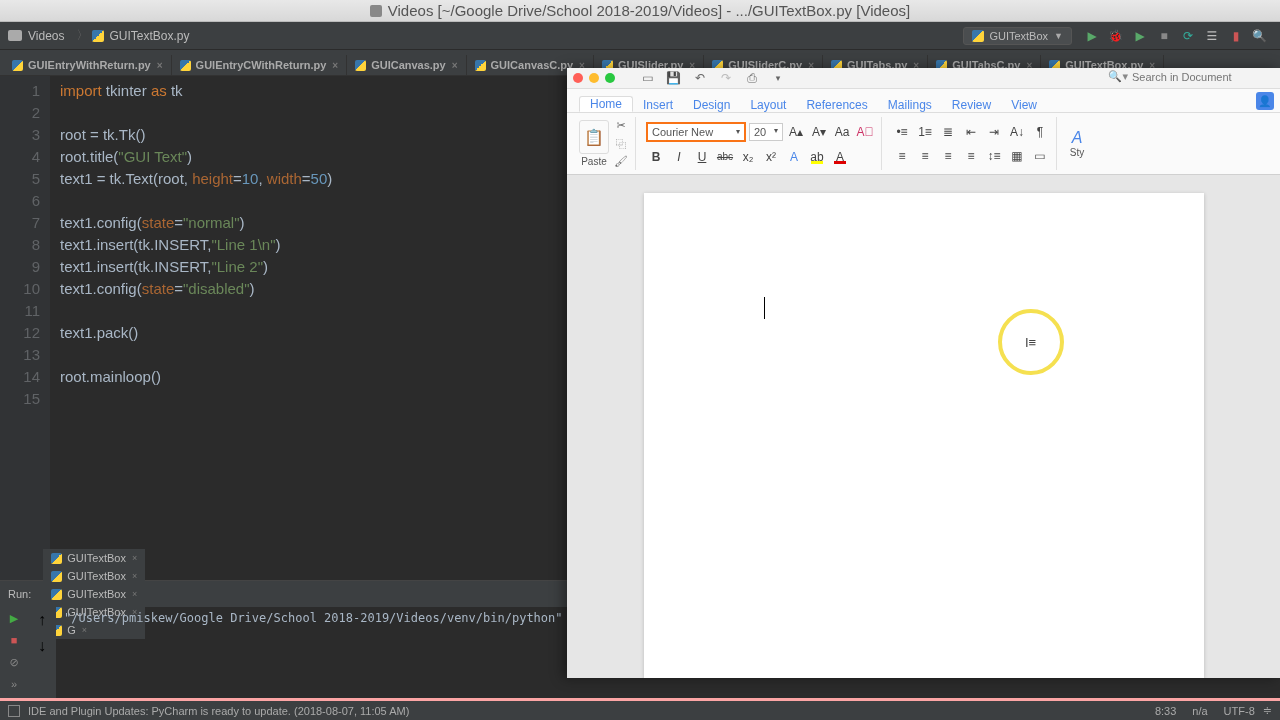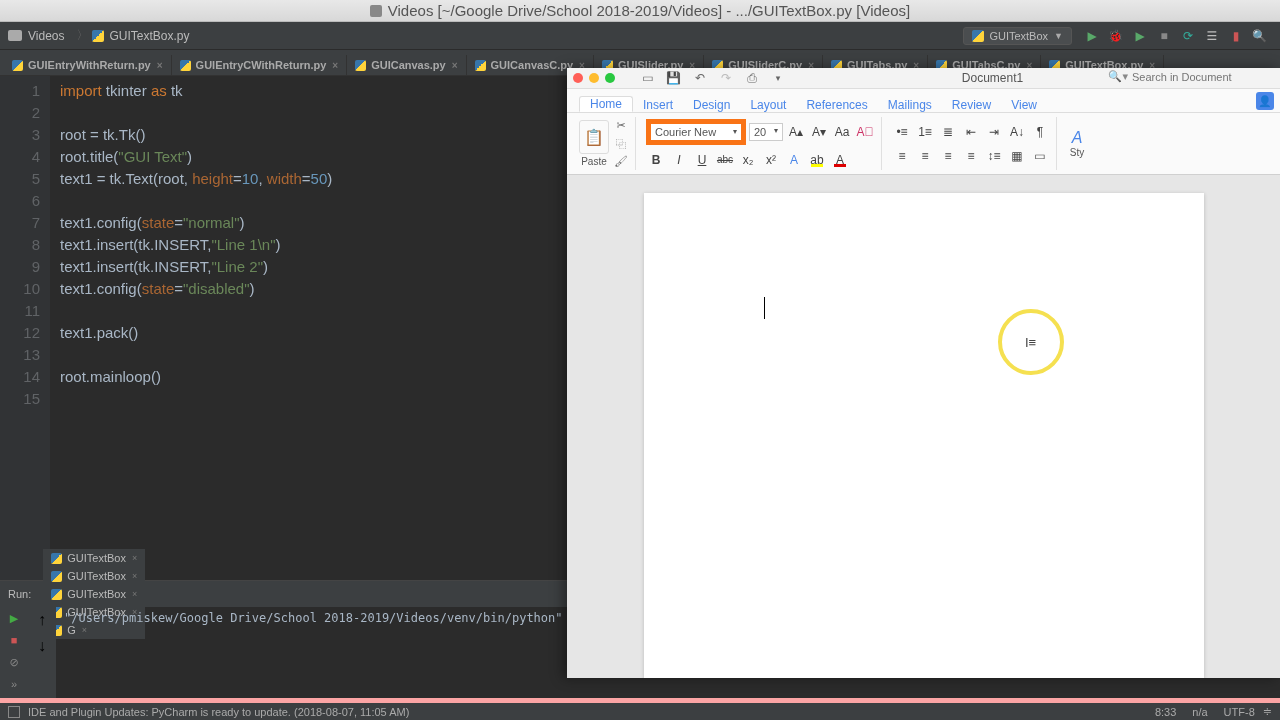--- a/index.html
+++ b/index.html
@@ -268,7 +268,6 @@
     <div class="w-tool" style="color:#bbb">↷</div>
     <div class="w-tool">⎙</div>
     <div class="w-tool" style="font-size:9px">▾</div>
-    <div class="w-title">Document1</div>
     <div class="w-search">
       <span style="margin-right:4px">🔍▾</span>
       <input placeholder="Search in Document" style="">

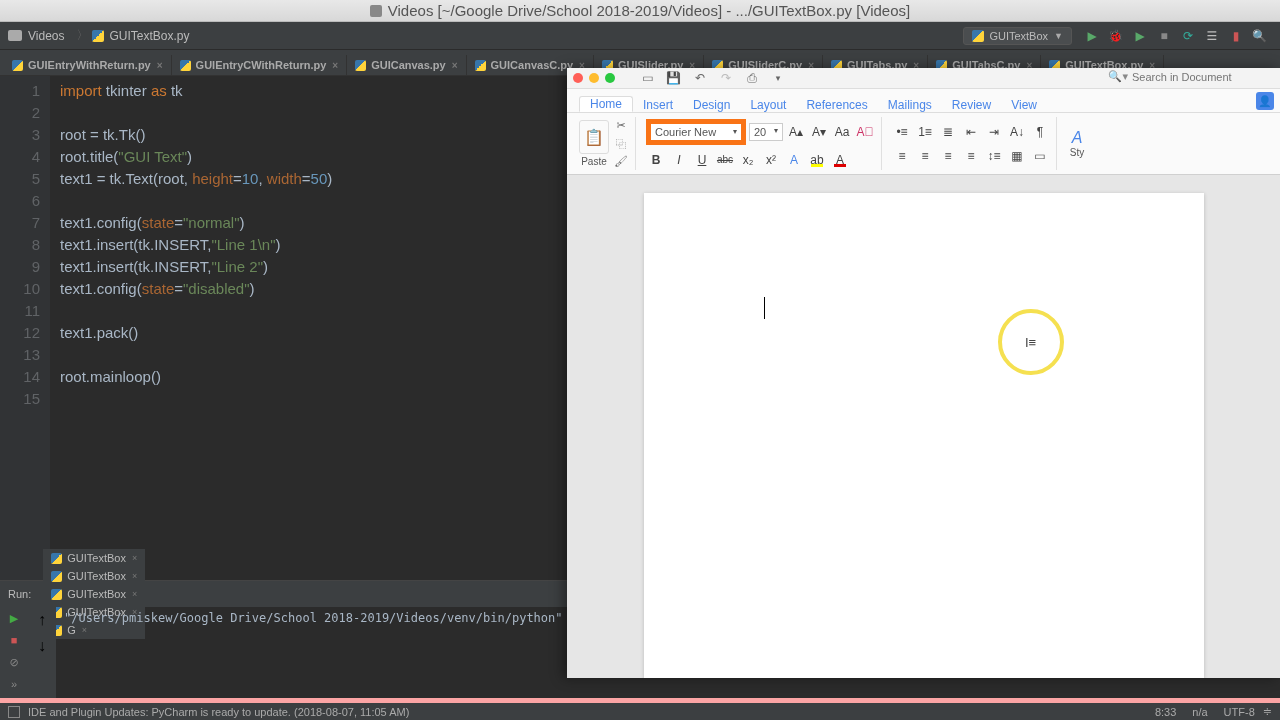--- a/index.html
+++ b/index.html
@@ -76,7 +76,7 @@
 .rb-mini { display:flex; flex-direction:column; gap:4px; margin-left:4px; }
 .rb-mini .m { width:16px; height:14px; font-size:11px; color:#666; display:flex; align-items:center; justify-content:center; }
 .rb-row { display:flex; align-items:center; gap:3px; }
-.font-sel { border:5px solid #f97316; background:#fff; padding:2px 4px; font-size:11px; width:100px; display:flex; justify-content:space-between; align-items:center; }
+.font-sel { border:2px solid #f97316; background:#fff; padding:2px 4px; font-size:11px; width:100px; display:flex; justify-content:space-between; align-items:center; }
 .size-sel { border:1px solid #ccc; background:#fff; padding:2px 4px; font-size:11px; width:34px; display:flex; justify-content:space-between; }
 .rbtn { width:20px; height:18px; display:flex; align-items:center; justify-content:center; font-size:12px; color:#444; border:1px solid transparent; border-radius:2px; }
 .rbtn.bold { font-weight:bold; }

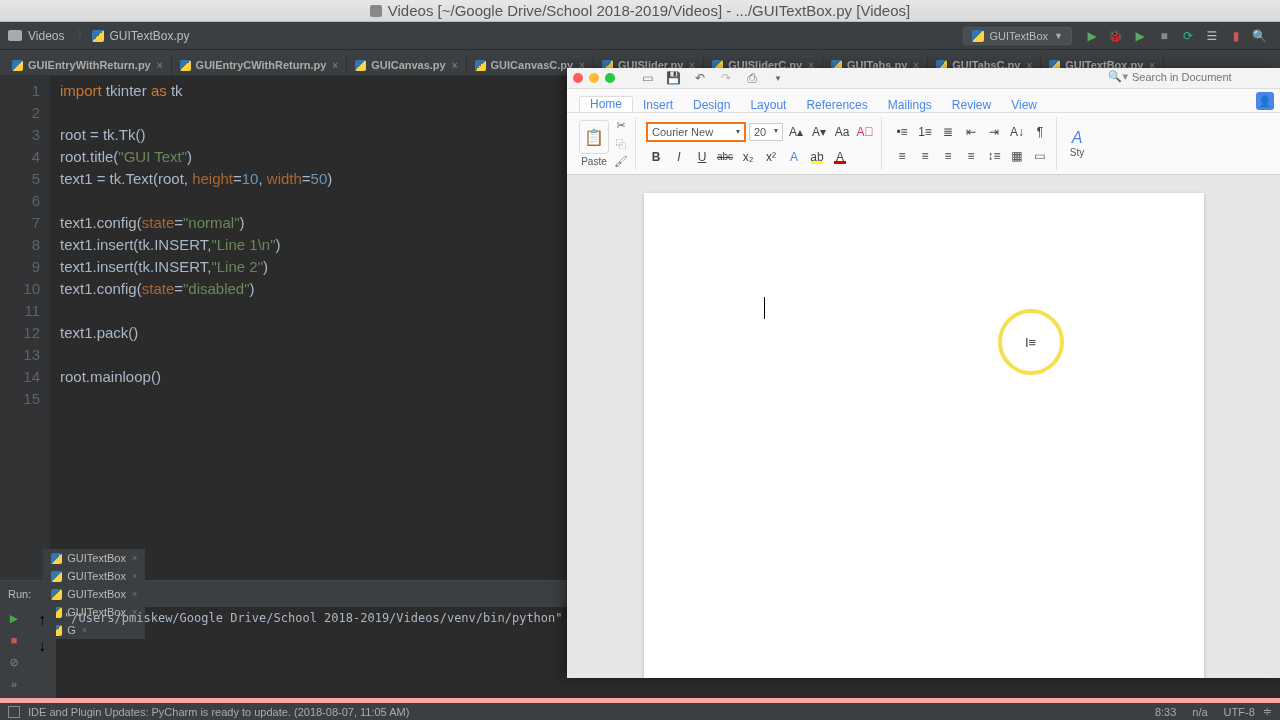--- a/index.html
+++ b/index.html
@@ -49,7 +49,7 @@
 .run-side2 { width:28px; background:#3c3f41; display:flex; flex-direction:column; align-items:center; padding-top:4px; gap:8px; }
 
 
-.status { position:absolute; left:0; right:0; bottom:0; height:22px; background:#3c3f41; border-top:5px solid #fca5a5; display:flex; align-items:center; font-size:11px; color:#aaa; padding:0 8px; }
+.status { position:absolute; left:0; right:0; bottom:0; height:22px; background:#3c3f41; border-top:3px solid #fca5a5; display:flex; align-items:center; font-size:11px; color:#aaa; padding:0 8px; }
 .status .ic2 { width:12px; height:12px; border:1px solid #888; margin-right:8px; }
 .status .spacer { flex:1; }
 .status .seg { margin: 0 8px; }

